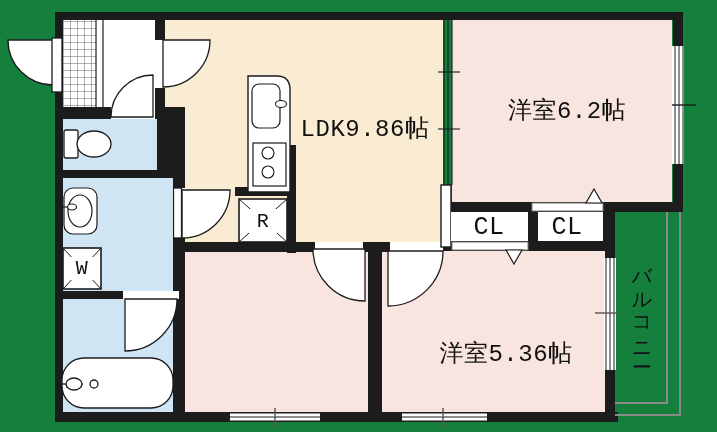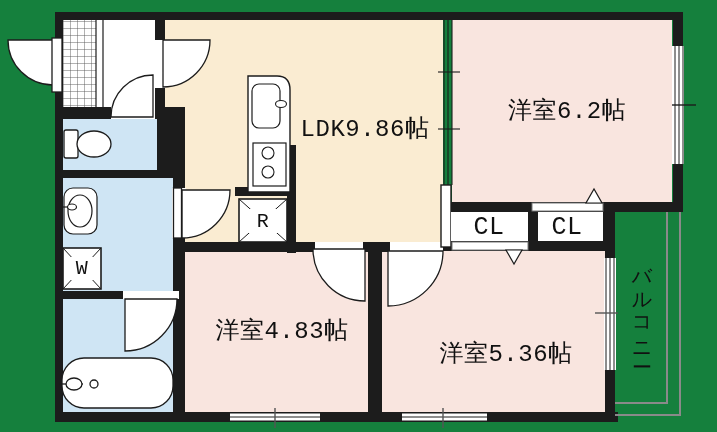--- a/index.html
+++ b/index.html
@@ -203,7 +203,6 @@
 
   <div class="lbl room-lbl" style="left:365px;top:128px;">LDK9.86帖</div>
   <div class="lbl room-lbl" style="left:567px;top:110px;">洋室6.2帖</div>
-  <div class="lbl room-lbl" style="left:282px;top:330px;">洋室4.83帖</div>
   <div class="lbl room-lbl" style="left:506px;top:331px;margin-top:22px;">洋室5.36帖</div>
   <div class="lbl cl-lbl" style="left:489px;top:227px;">CL</div>
   <div class="lbl cl-lbl" style="left:567px;top:227px;">CL</div>

